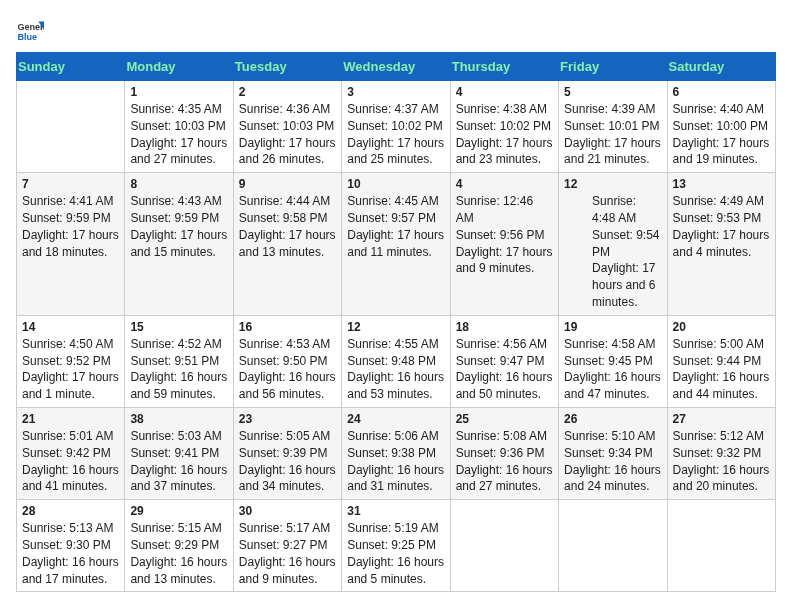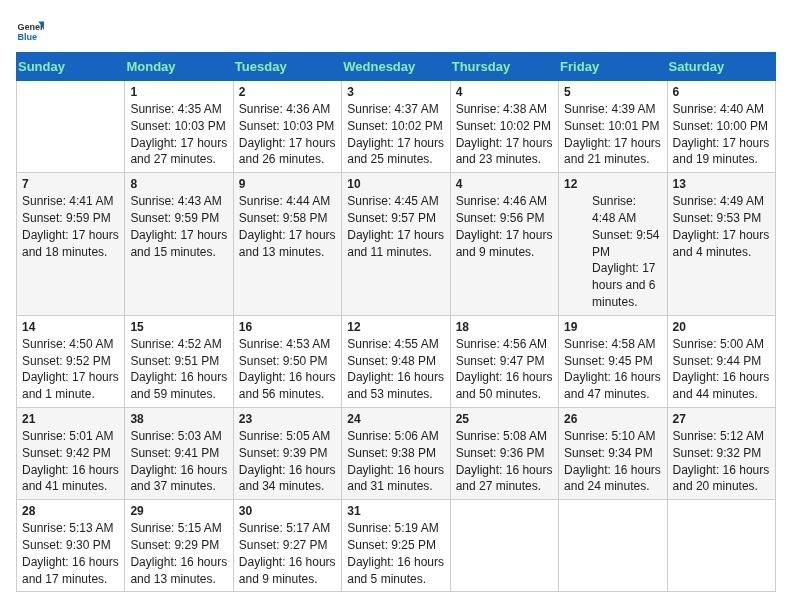--- a/index.html
+++ b/index.html
@@ -177,7 +177,7 @@
         </td>
         <td>
           <span class="day-number">4</span>
-          <div class="cell-content" style="white-space: pre-line;">Sunrise: 4:46 AM
+          <div class="cell-content" style="white-space: pre-line;">Sunrise: 12:46 AM
 Sunset: 9:56 PM
 Daylight: 17 hours and 9 minutes.</div>
         </td>

